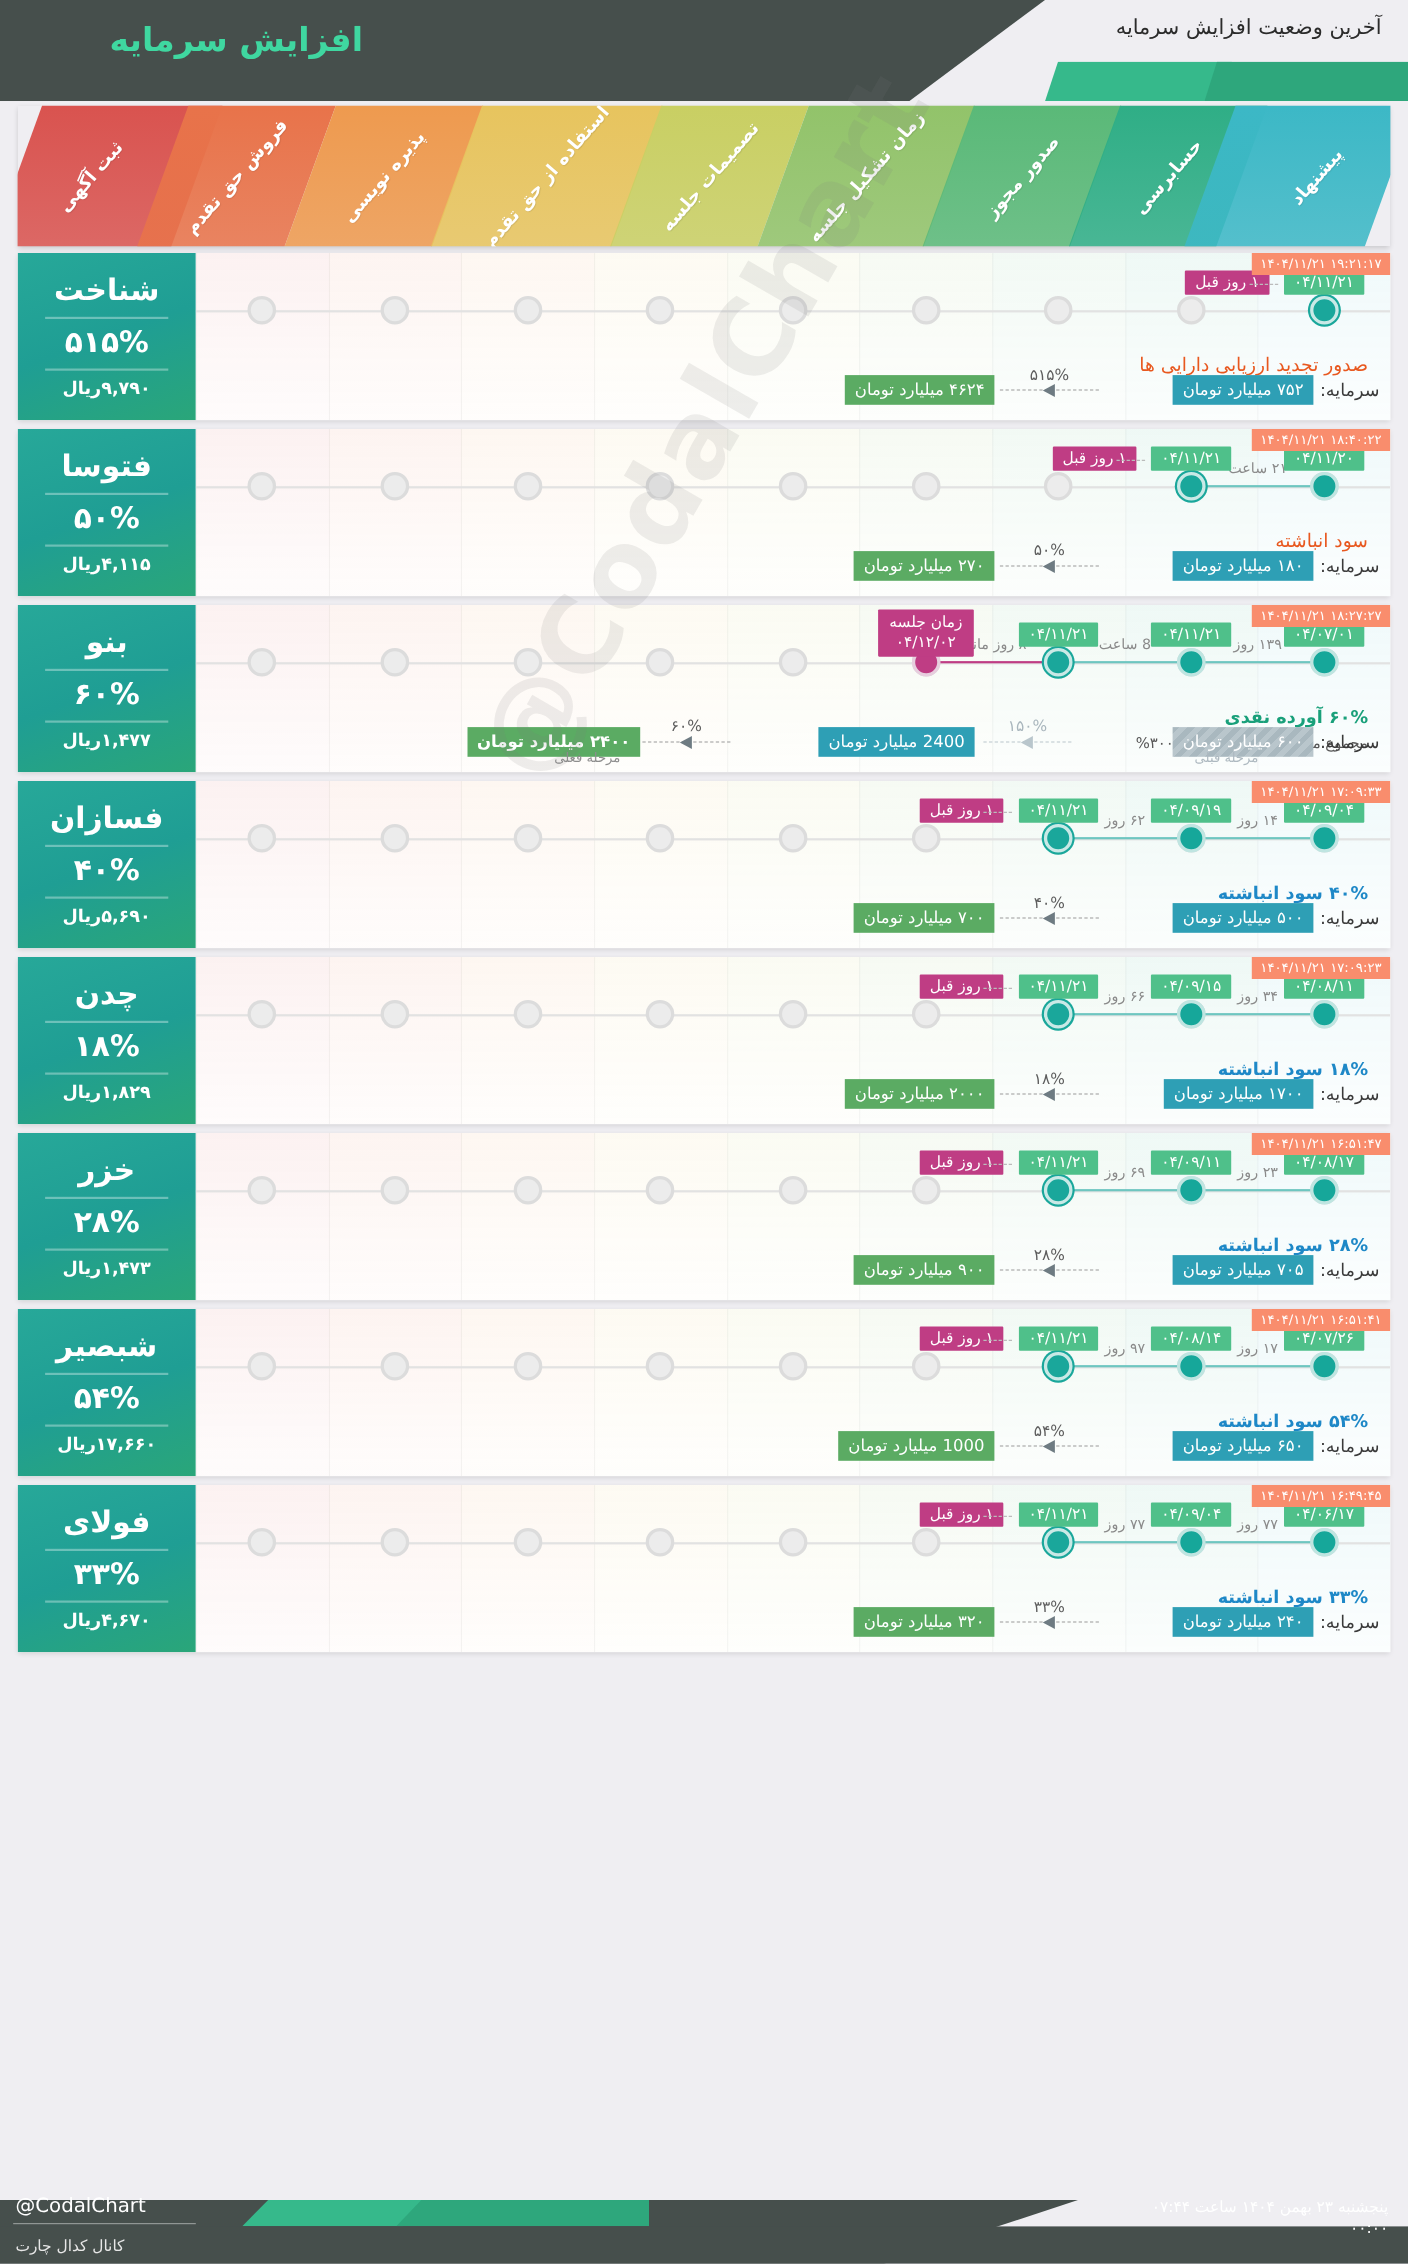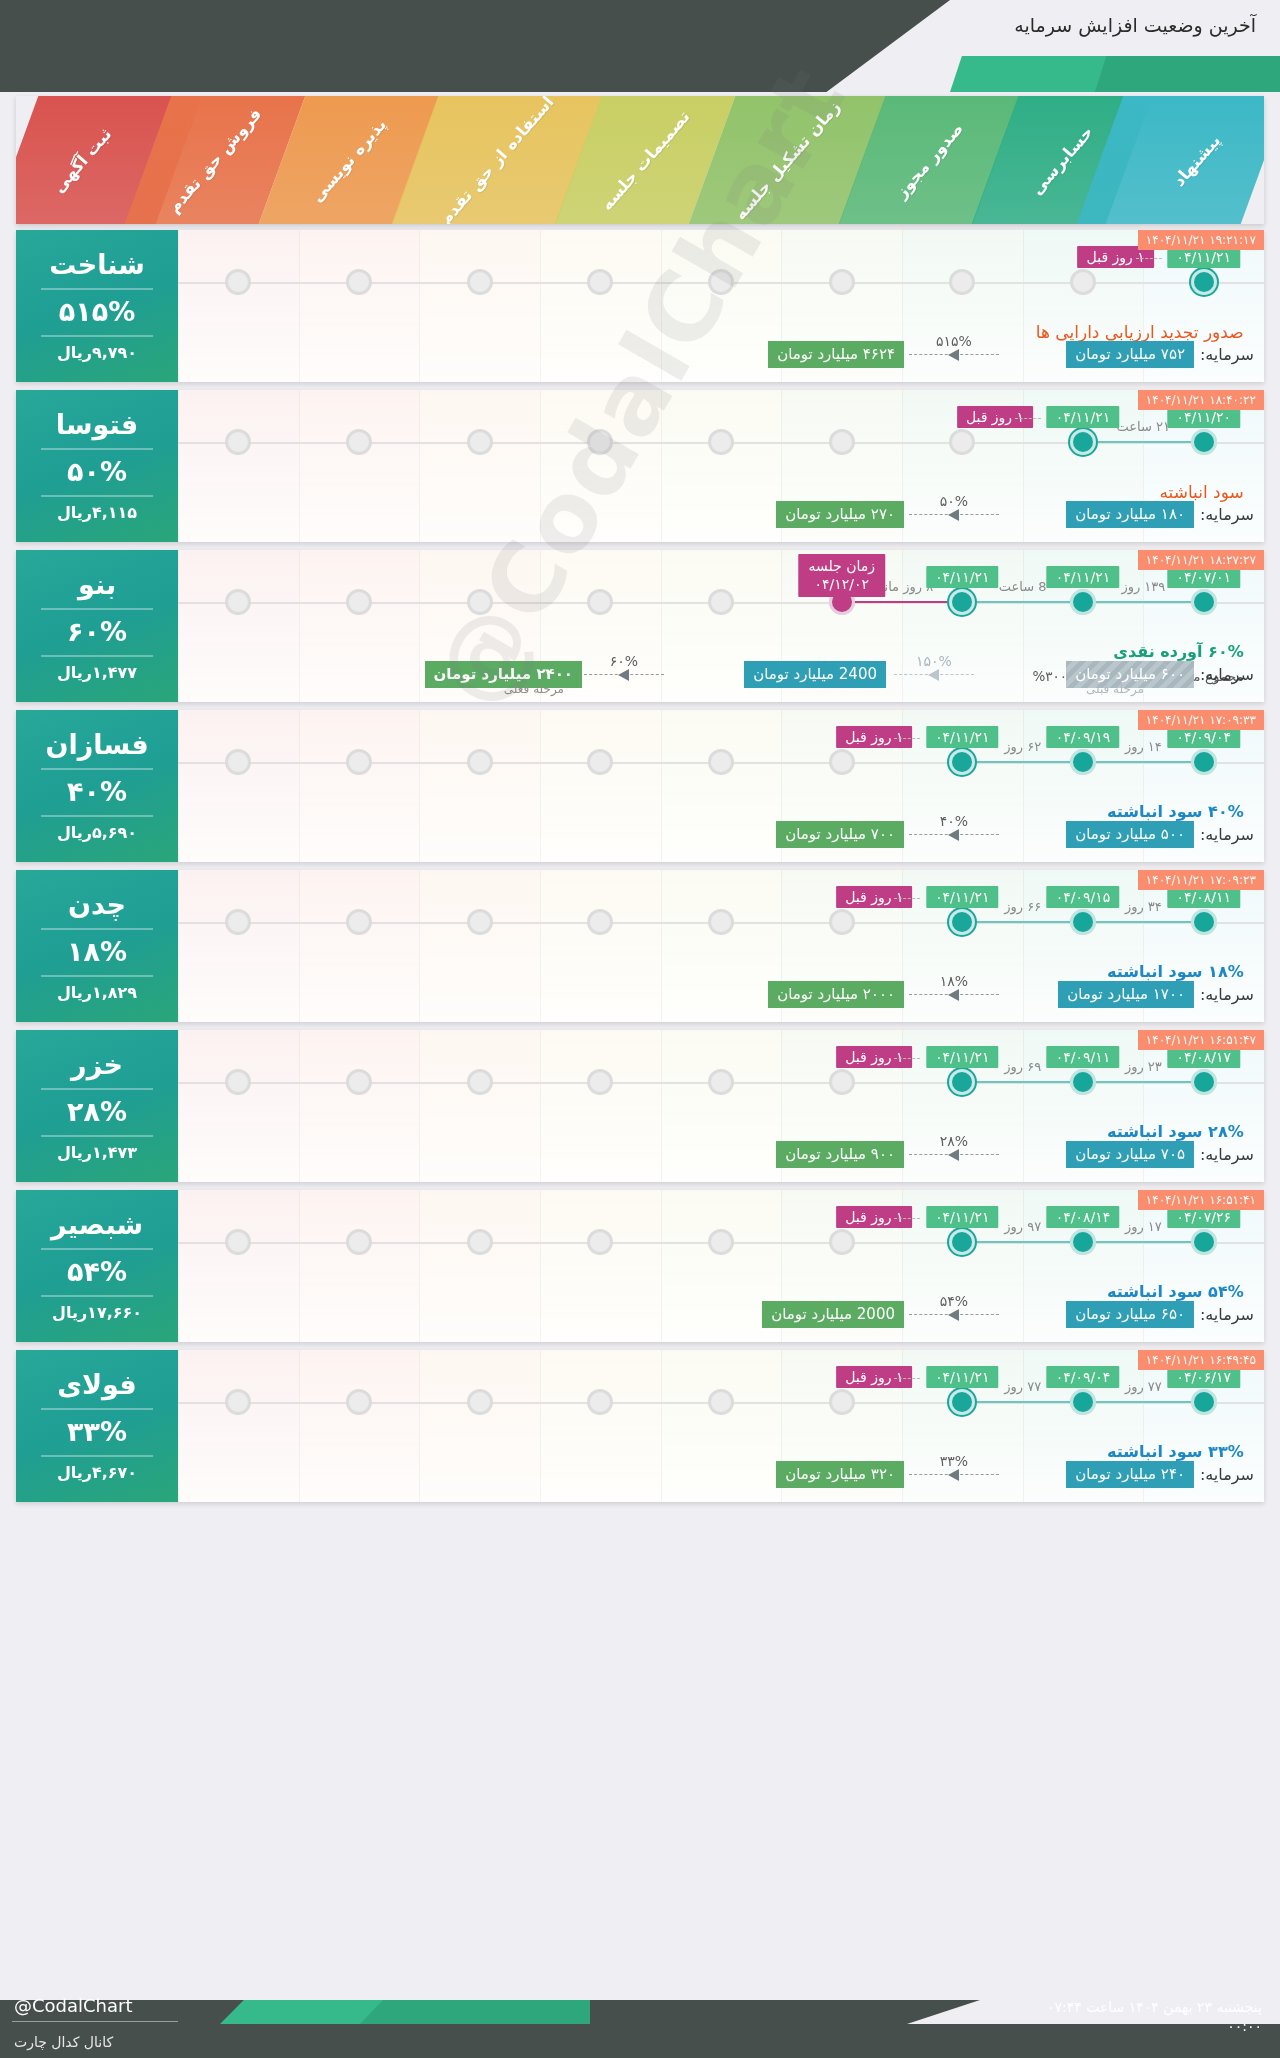--- a/index.html
+++ b/index.html
@@ -216,6 +216,7 @@
 
   <div class="header">
     <div class="header-dark"></div>
+    <div class="brand-text">افزایش سرمایه</div>
     <div class="header-sub">آخرین وضعیت افزایش سرمایه</div>
     <div class="hdr-green-1"></div>
     <div class="hdr-green-2"></div>

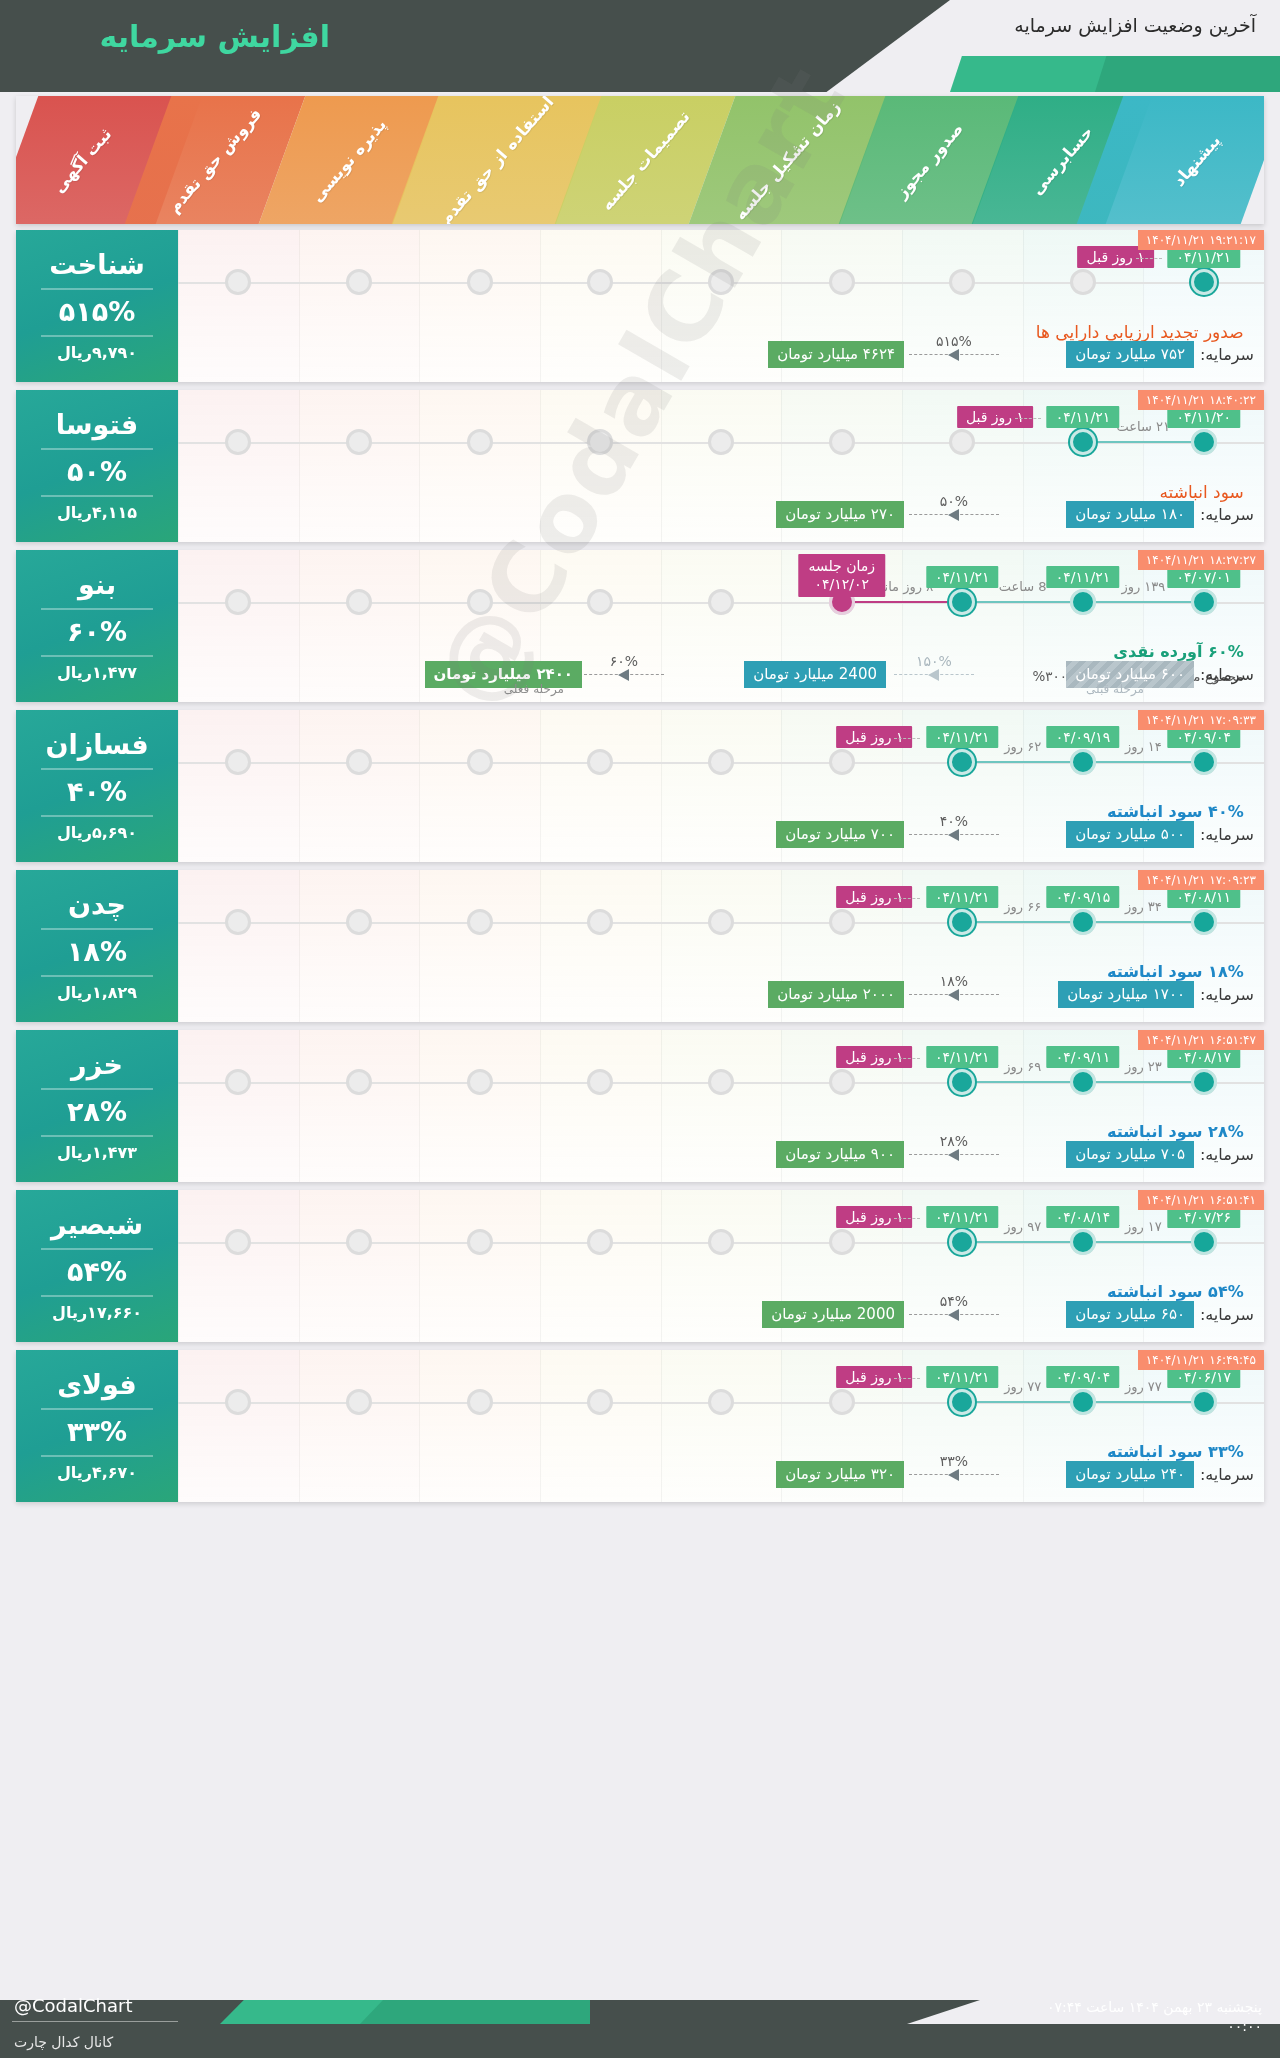--- a/index.html
+++ b/index.html
@@ -660,7 +660,7 @@
               <div class="tri"></div>
               <div class="pct">۵۴%</div>
             </div>
-            <div class="chip green" style="right: 350px;">2000 میلیارد تومان</div>
+            <div class="chip green" style="right: 350px;">1000 میلیارد تومان</div>
           </div>
           <div class="stamp">۱۴۰۴/۱۱/۲۱ ۱۶:۵۱:۴۱</div>
         </div>

